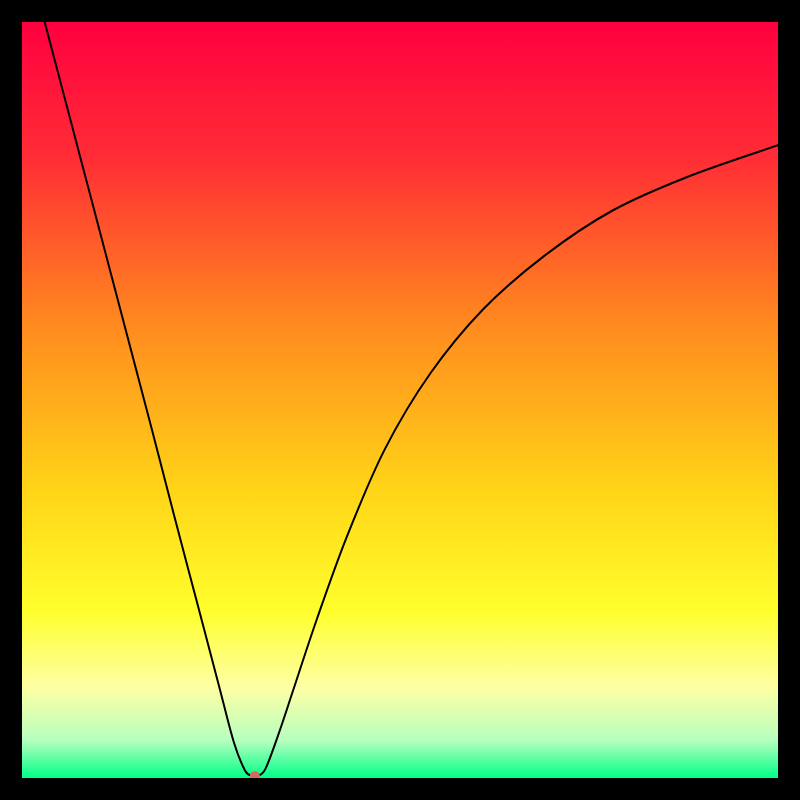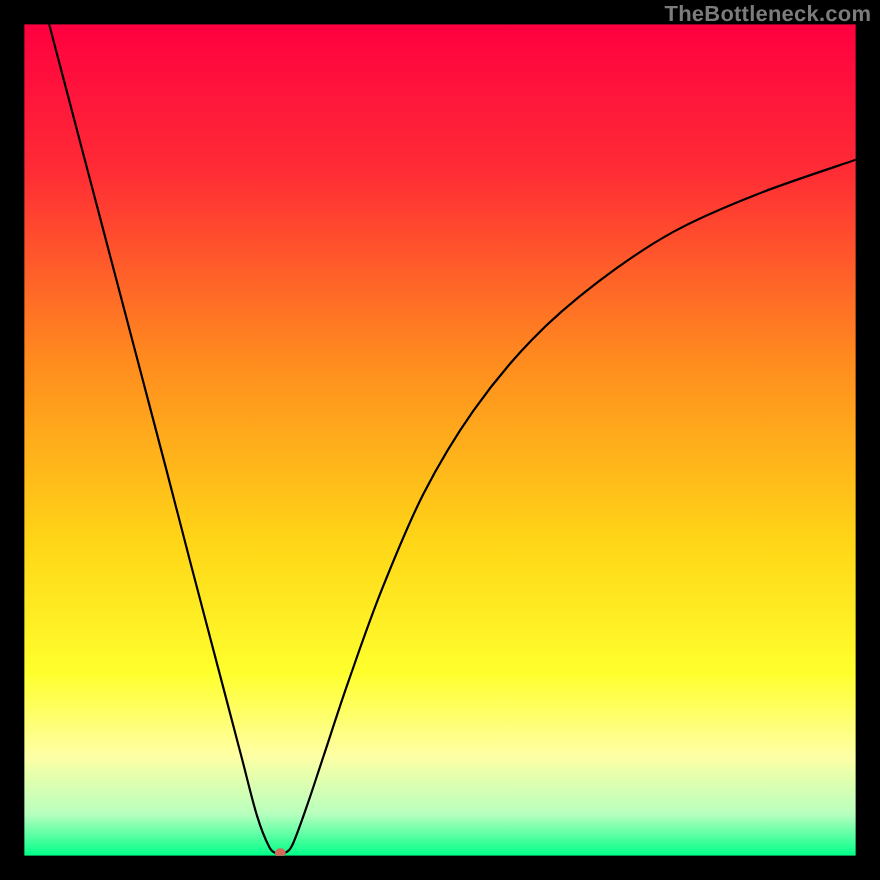--- a/index.html
+++ b/index.html
@@ -32,7 +32,6 @@
 <body>
 
 <div class="chart-container">
-  <div class="watermark">TheBottleneck.com</div>
   <svg class="plot-area" viewBox="0 0 100 100" preserveAspectRatio="none">
     <defs>
       <linearGradient id="bg-grad" x1="0" y1="0" x2="0" y2="1">

